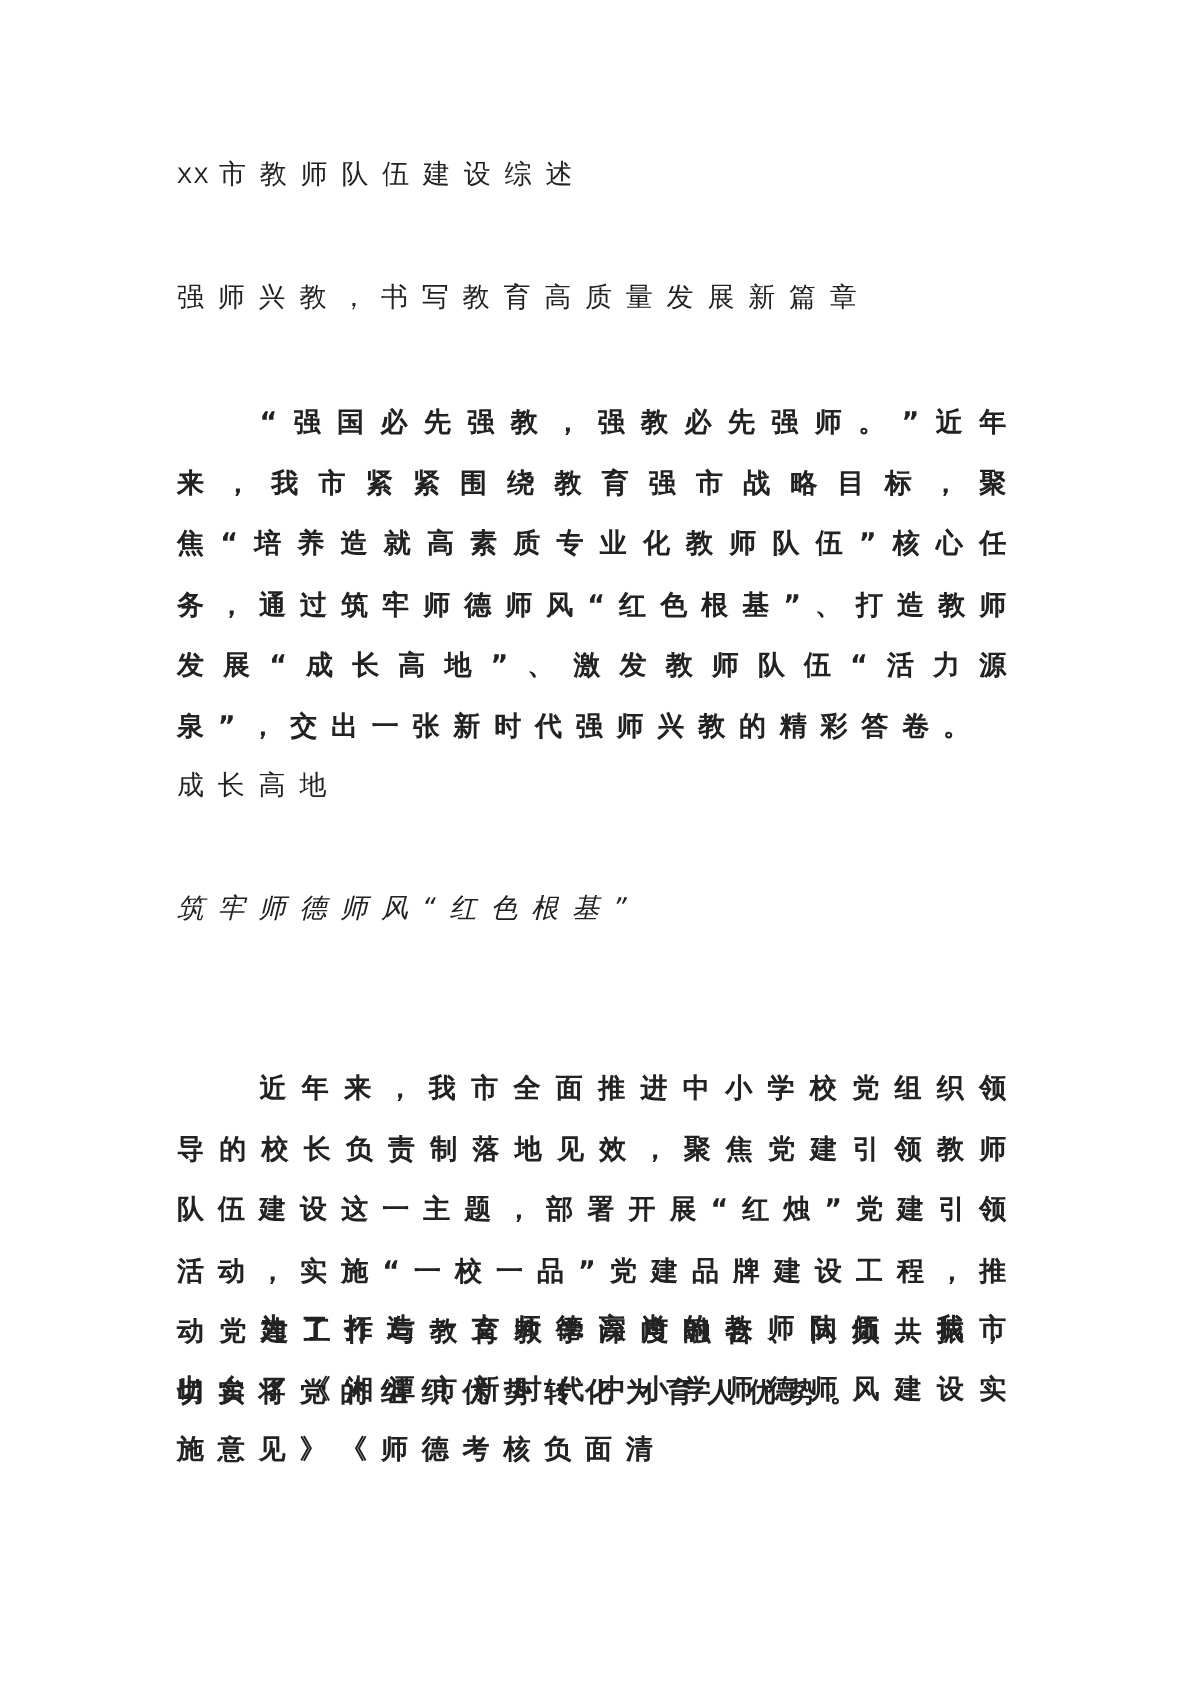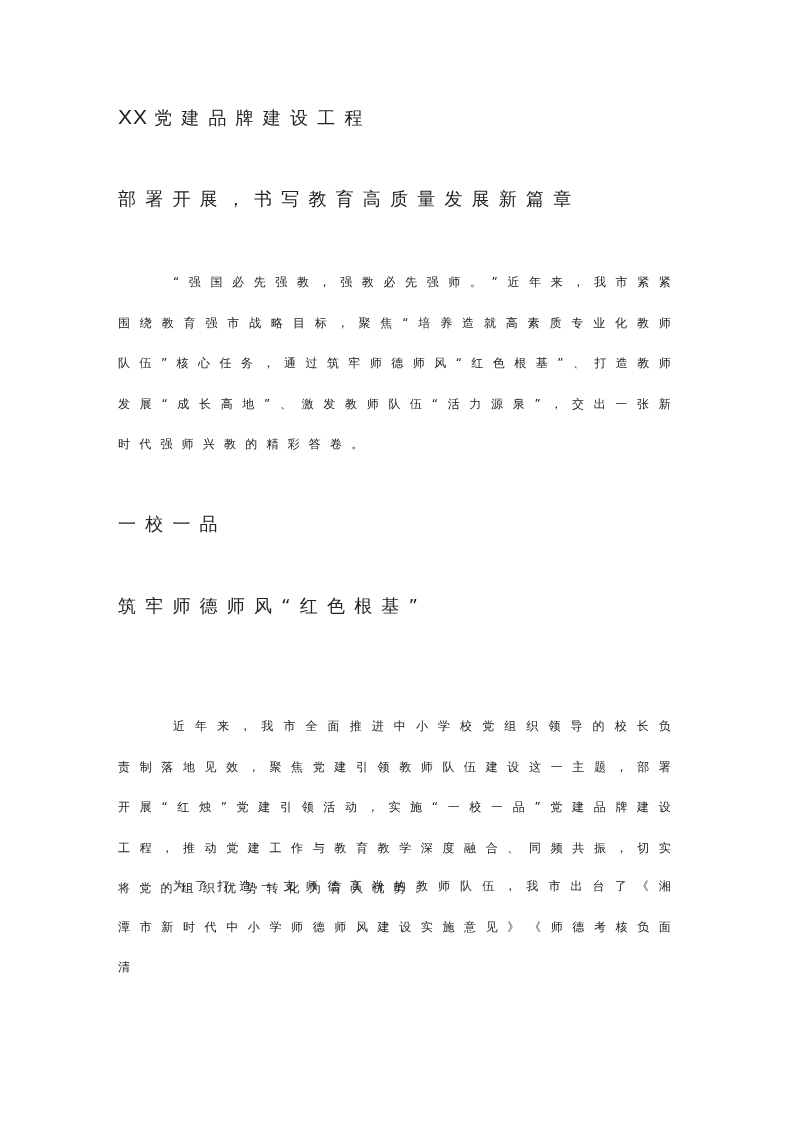--- a/index.html
+++ b/index.html
@@ -11,7 +11,7 @@
   .para { position: absolute; left: 0; width: 562px; font-size: 12px;
           letter-spacing: 9.2px; line-height: 40.5px; text-align: justify;
           text-indent: 55px; margin: 0; }
-  .title .xx { letter-spacing: 1px; margin-right: 6px; font-family: "Liberation Sans", sans-serif; font-size: 21px; }
+  .title .xx { letter-spacing: 1px; margin-right: 6px; font-family: "Liberation Sans", sans-serif; font-size: 15px; }
 </style>
 </head>
 <body>

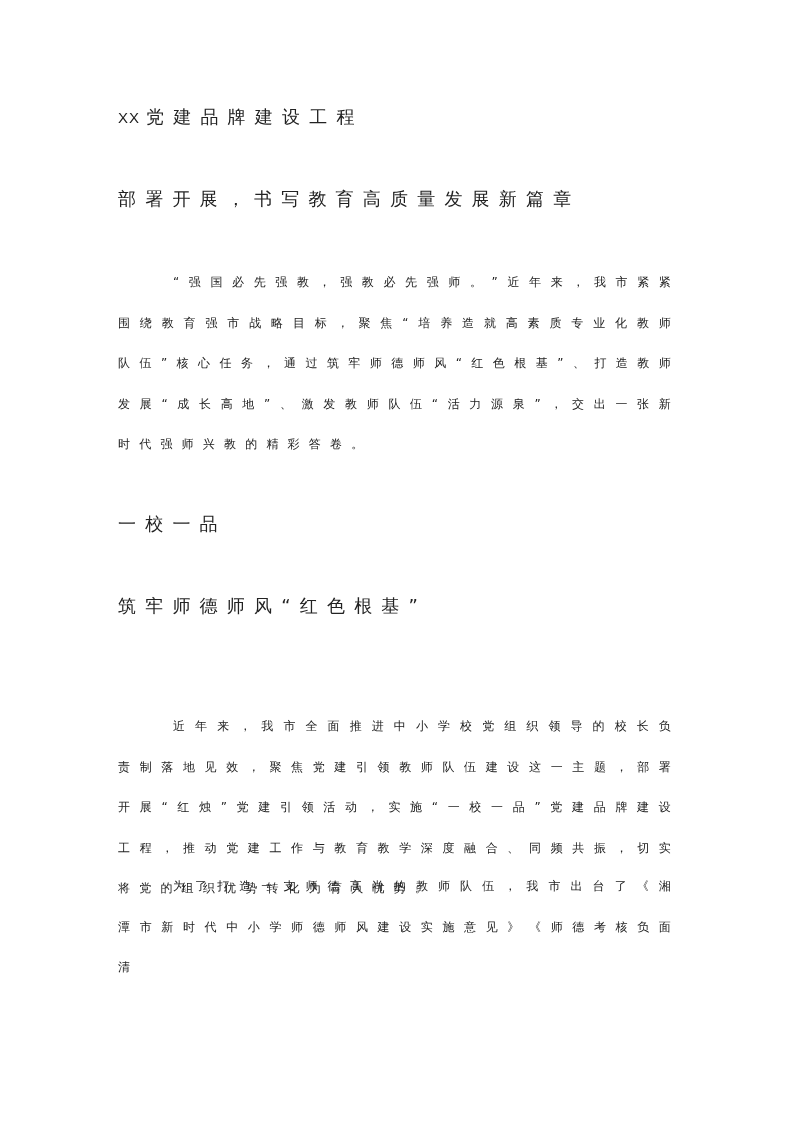--- a/index.html
+++ b/index.html
@@ -18,7 +18,7 @@
 
 <div class="page">
   <div class="line title" style="top:105px;">
-    <span class="xx">XX</span><span>党建品牌建设工程</span>
+    <span class="xx">XX</span><span>市教师队伍建设综述</span>
   </div>
 
   <div class="line" style="top:187px;">部署开展，书写教育高质量发展新篇章</div>

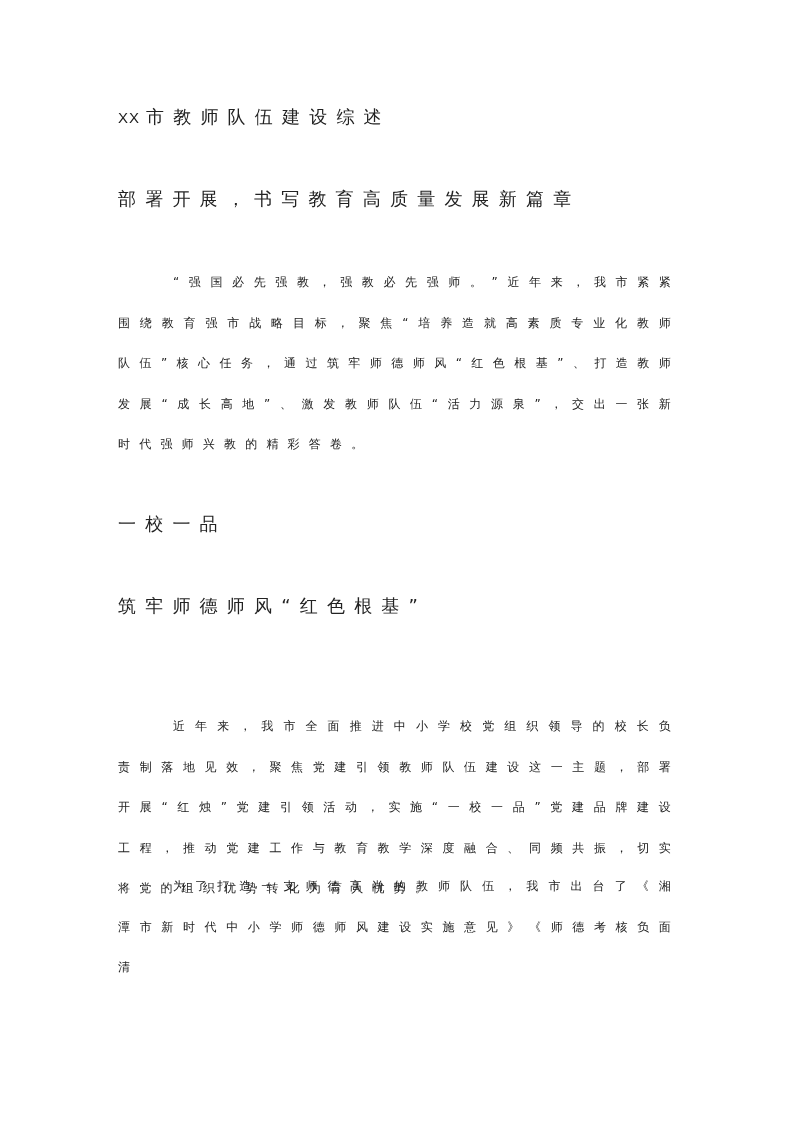--- a/index.html
+++ b/index.html
@@ -21,7 +21,7 @@
     <span class="xx">XX</span><span>市教师队伍建设综述</span>
   </div>
 
-  <div class="line" style="top:187px;">部署开展，书写教育高质量发展新篇章</div>
+  <div class="line" style="top:187px;">强师兴教，书写教育高质量发展新篇章</div>
 
   <p class="para" style="top:262px;">“强国必先强教，强教必先强师。”近年来，我市紧紧围绕教育强市战略目标，聚焦“培养造就高素质专业化教师队伍”核心任务，通过筑牢师德师风“红色根基”、打造教师发展“成长高地”、激发教师队伍“活力源泉”，交出一张新时代强师兴教的精彩答卷。</p>
 

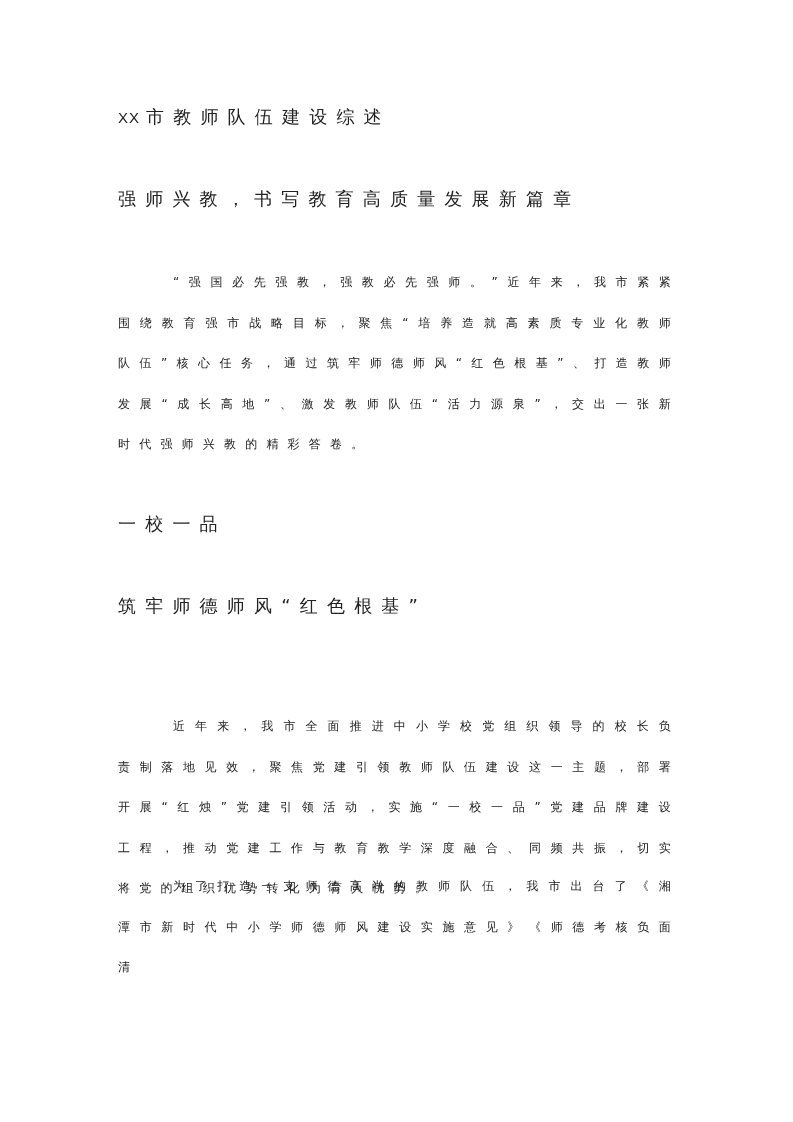--- a/index.html
+++ b/index.html
@@ -8,9 +8,9 @@
   .page { position: absolute; left: 118px; top: 0; width: 556px; }
   .line { position: absolute; left: 0; white-space: nowrap; font-size: 18px;
           letter-spacing: 9.2px; line-height: 24px; }
-  .para { position: absolute; left: 0; width: 562px; font-size: 12px;
+  .para { position: absolute; left: 0; width: 562px; font-size: 18px;
           letter-spacing: 9.2px; line-height: 40.5px; text-align: justify;
-          text-indent: 55px; margin: 0; }
+          text-indent: 55px; margin: 0; font-weight: bold; }
   .title .xx { letter-spacing: 1px; margin-right: 6px; font-family: "Liberation Sans", sans-serif; font-size: 15px; }
 </style>
 </head>

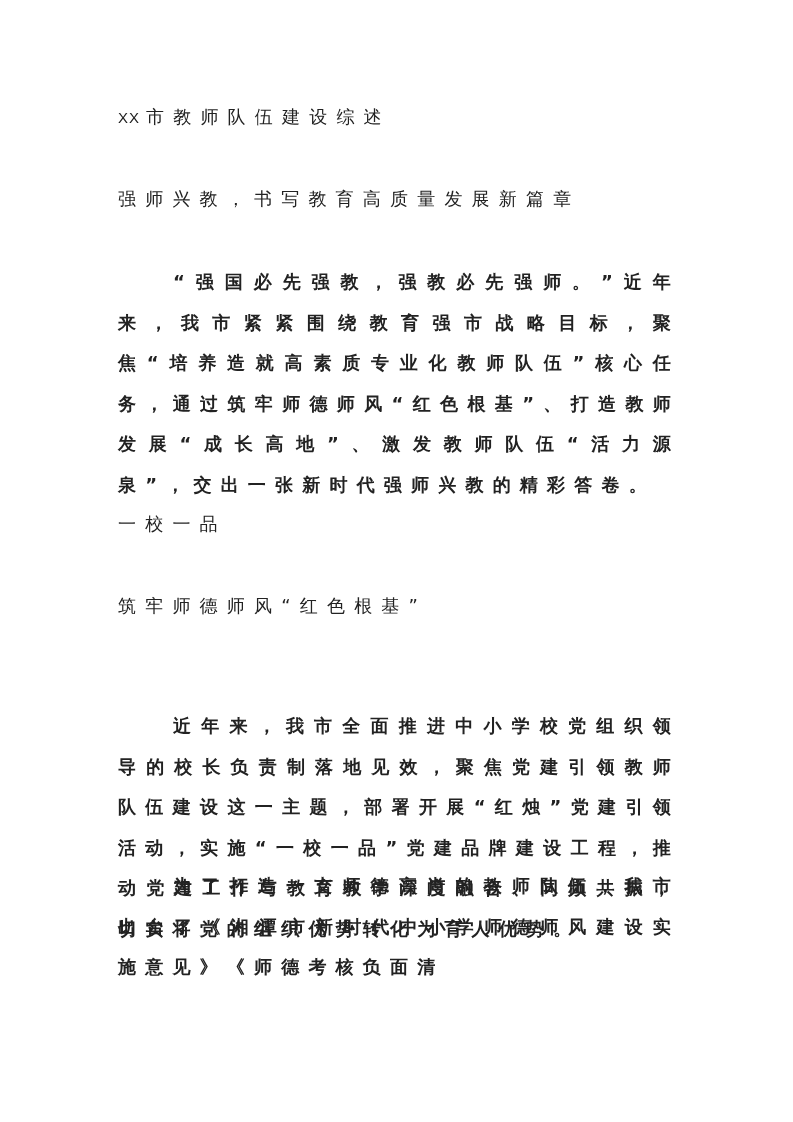--- a/index.html
+++ b/index.html
@@ -25,7 +25,7 @@
 
   <p class="para" style="top:262px;">“强国必先强教，强教必先强师。”近年来，我市紧紧围绕教育强市战略目标，聚焦“培养造就高素质专业化教师队伍”核心任务，通过筑牢师德师风“红色根基”、打造教师发展“成长高地”、激发教师队伍“活力源泉”，交出一张新时代强师兴教的精彩答卷。</p>
 
-  <div class="line" style="top:512px;">一校一品</div>
+  <div class="line" style="top:512px;">成长高地</div>
 
   <div class="line" style="top:594px;">筑牢师德师风“红色根基”</div>
 

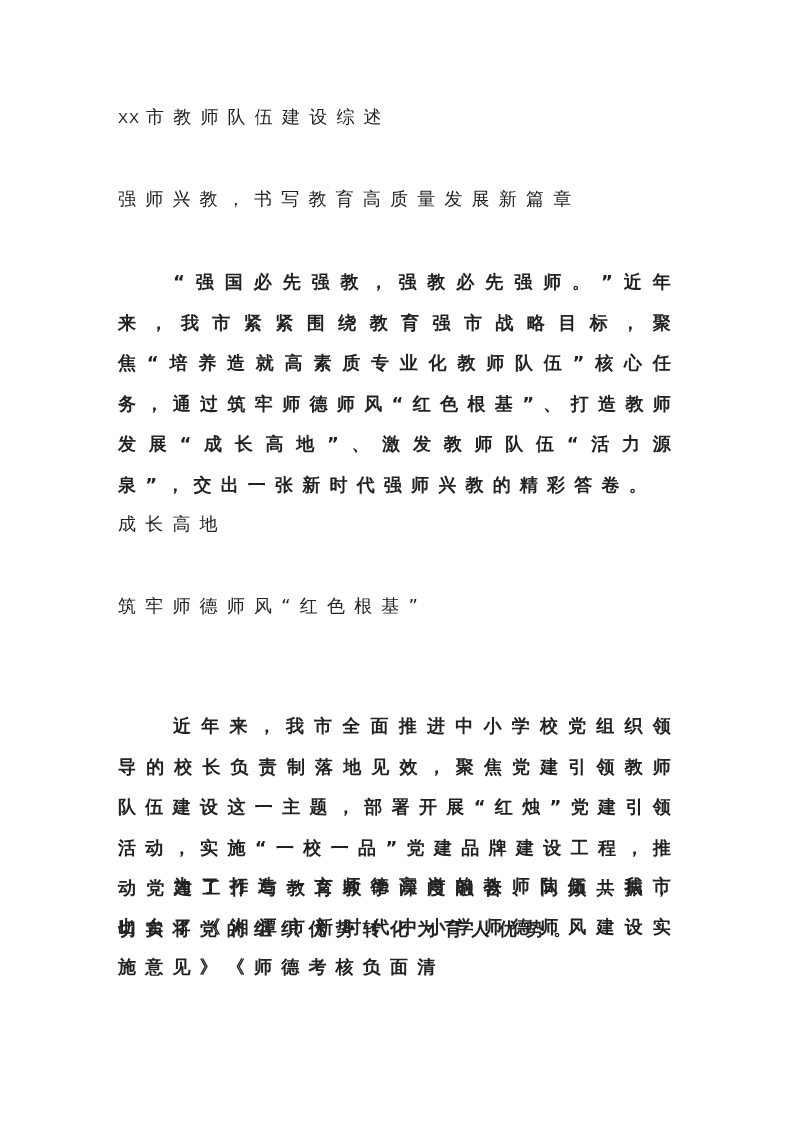--- a/index.html
+++ b/index.html
@@ -27,7 +27,7 @@
 
   <div class="line" style="top:512px;">成长高地</div>
 
-  <div class="line" style="top:594px;">筑牢师德师风“红色根基”</div>
+  <div class="line" style="top:594px;font-style:italic;">筑牢师德师风“红色根基”</div>
 
   <p class="para" style="top:706px;">近年来，我市全面推进中小学校党组织领导的校长负责制落地见效，聚焦党建引领教师队伍建设这一主题，部署开展“红烛”党建引领活动，实施“一校一品”党建品牌建设工程，推动党建工作与教育教学深度融合、同频共振，切实将党的组织优势转化为育人优势。</p>
 

